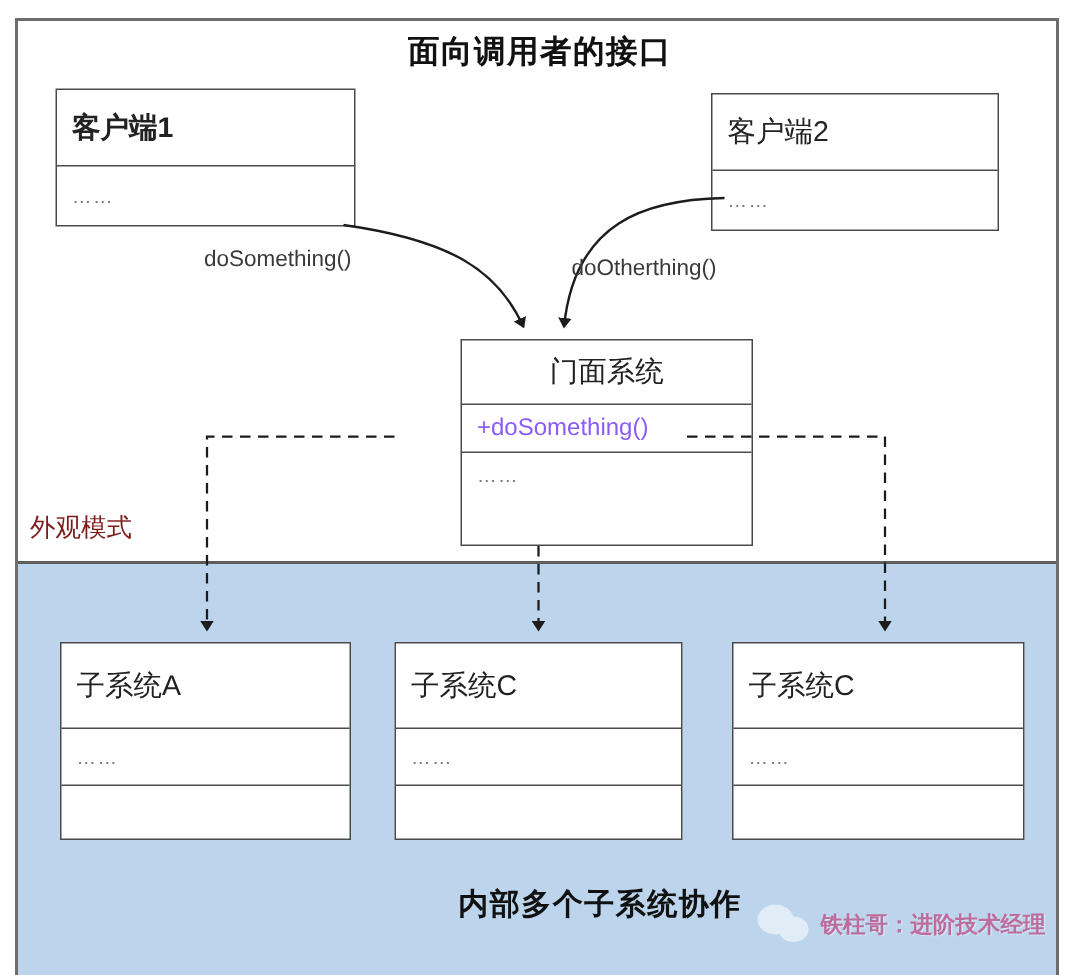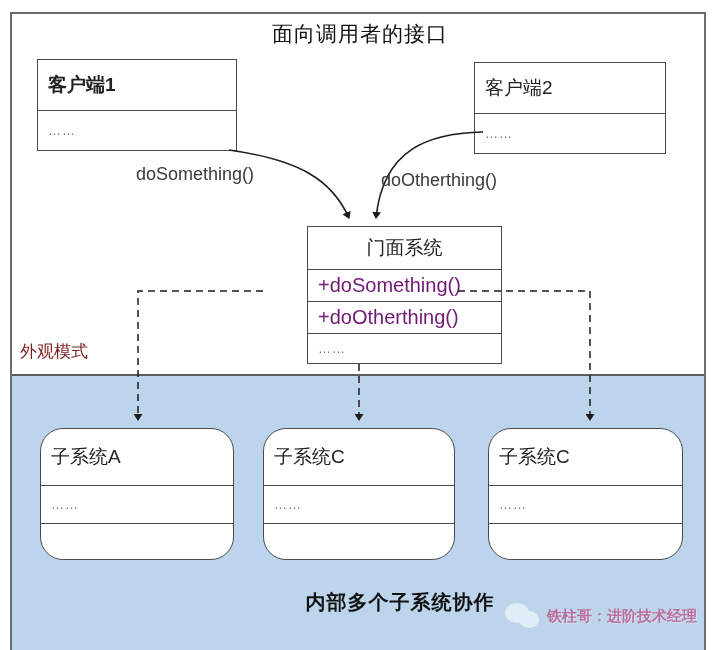--- a/index.html
+++ b/index.html
@@ -36,7 +36,7 @@
     position:absolute;
     left:0; top:20px; width:720px;
     text-align:center;
-    font-size:21px; font-weight:normal; color:#111;
+    font-size:21px; font-weight:bold; color:#111;
     letter-spacing:1px;
   }
   .bottom-title{

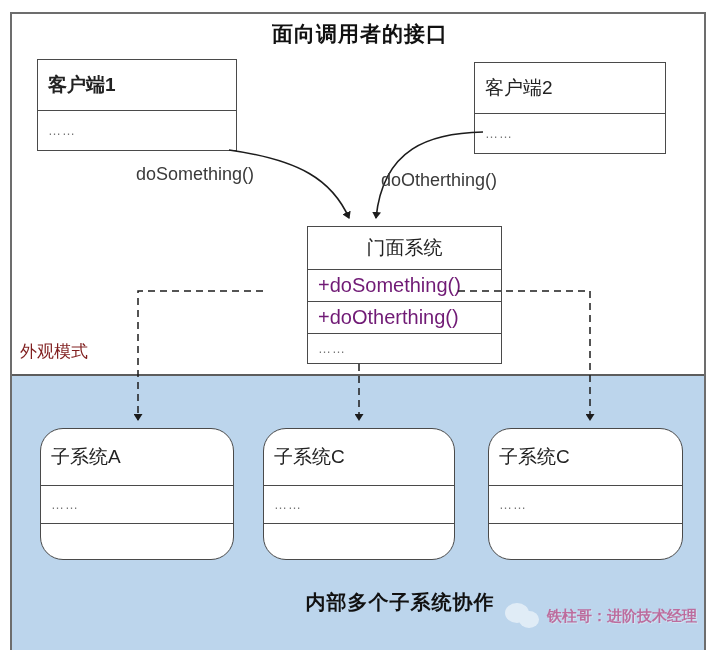--- a/index.html
+++ b/index.html
@@ -104,7 +104,7 @@
   }
   .call-label{
     position:absolute;
-    font-size:18px; color:#3a3a3a;
+    font-size:15px; color:#3a3a3a;
   }
   #lbl-do1{left:136px; top:164px;}
   #lbl-do2{left:381px; top:170px;}

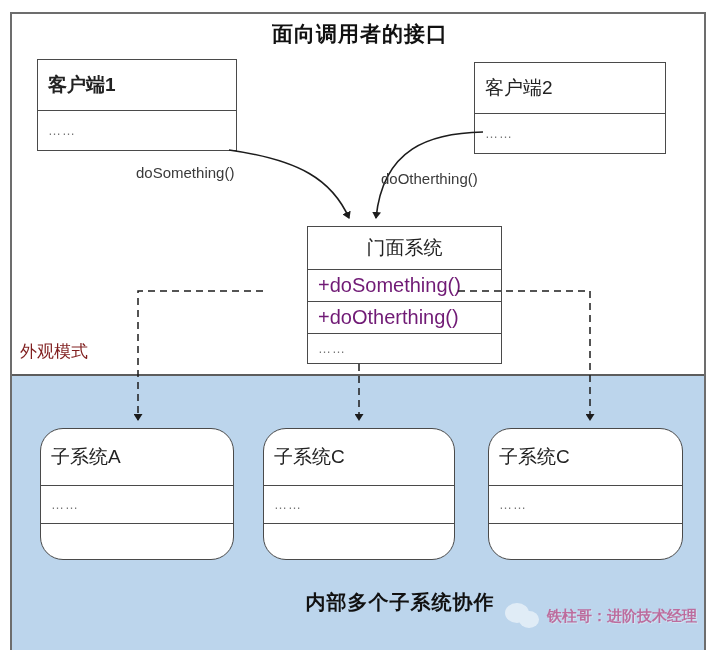--- a/index.html
+++ b/index.html
@@ -71,7 +71,7 @@
   .row.name{font-size:19px;}
   .row.name.center{justify-content:center;padding-left:0;font-size:19px;}
   .row.dots{font-size:13px;color:#777;letter-spacing:1px;}
-  .row.op{font-size:20px;color:#701a75;}
+  .row.op{font-size:16px;color:#8b5cf6;}
   .row.empty{}
 
   

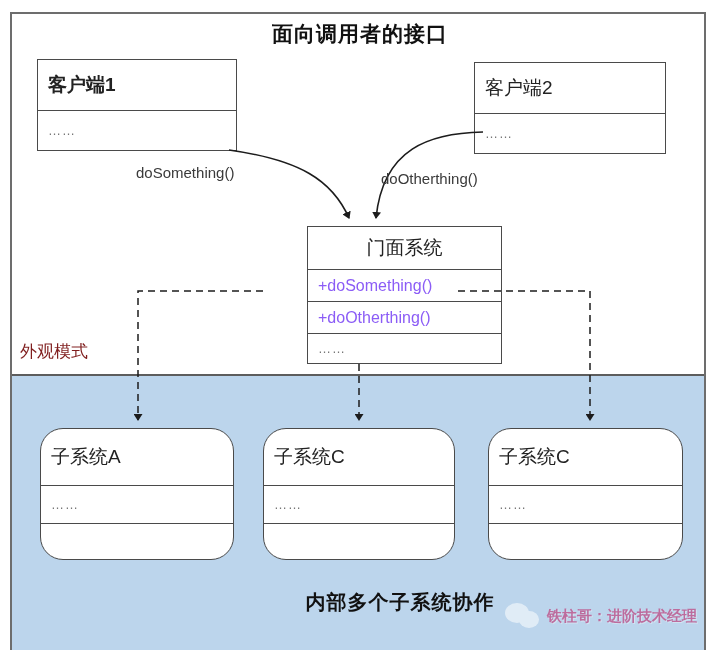--- a/index.html
+++ b/index.html
@@ -161,7 +161,6 @@
   <div class="uml" id="facade">
     <div class="row name center">门面系统</div>
     <div class="row op">+doSomething()</div>
-    <div class="row op">+doOtherthing()</div>
     <div class="row dots">……</div>
   </div>
 

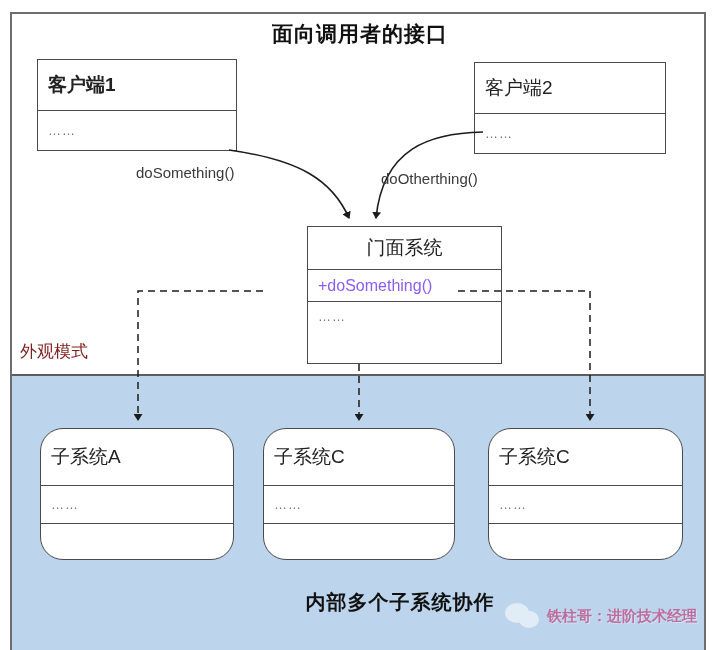--- a/index.html
+++ b/index.html
@@ -88,7 +88,7 @@
   #facade .op{height:32px;}
   #facade .dots{height:30px;}
 
-  .sub{top:428px; height:132px;border-radius:23px;}
+  .sub{top:428px; height:132px;}
   #subA{left:40px;  width:194px;}
   #subB{left:263px; width:192px;}
   #subC{left:488px; width:195px;}

